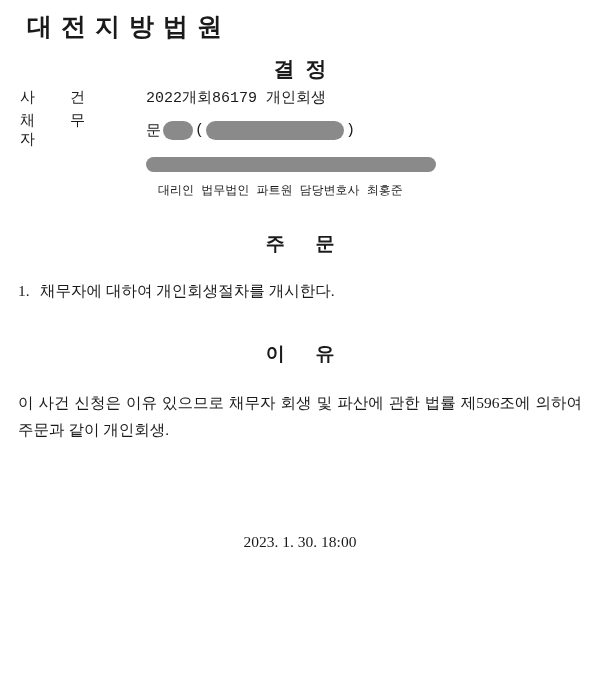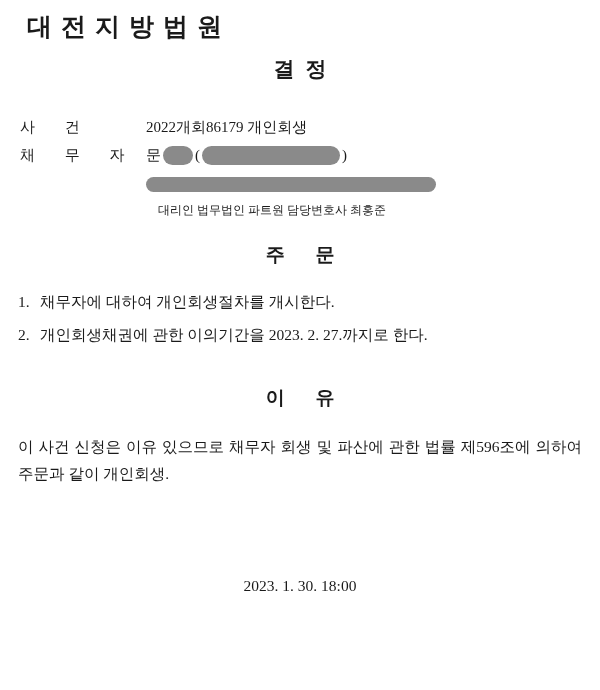--- a/index.html
+++ b/index.html
@@ -41,8 +41,8 @@
   }
 
   .meta {
-    margin-top: 30px;
     font-size: 15px;
+    font-family: Liberation Mono, monospace;
   }
   .meta-row {
     display: flex;

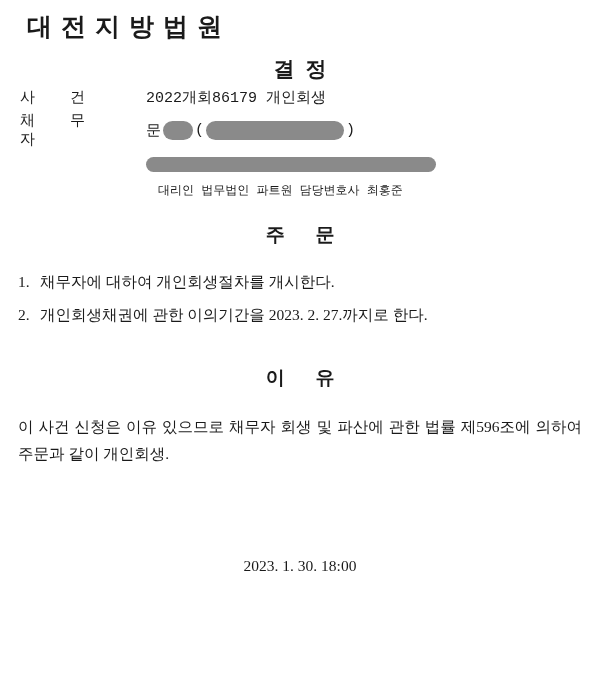--- a/index.html
+++ b/index.html
@@ -84,7 +84,7 @@
     letter-spacing: 13px;
     padding-left: 13px;
   }
-  .section-ju { margin-top: 23px; }
+  .section-ju { margin-top: 32px; }
   .section-iyu { margin-top: 38px; }
 
   .order-list {

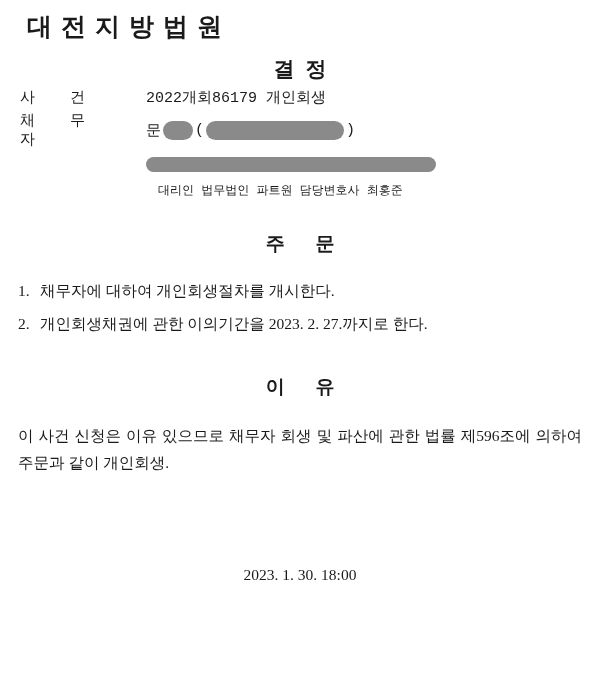--- a/index.html
+++ b/index.html
@@ -156,9 +156,6 @@
     <li>
       <span class="num">1.</span><span>채무자에 대하여 개인회생절차를 개시한다.</span>
     </li>
-    <li>
-      <span class="num">2.</span><span>개인회생채권에 관한 이의기간을 2023. 2. 27.까지로 한다.</span>
-    </li>
   </ul>
 
   <div class="section-head section-iyu">이 유</div>

